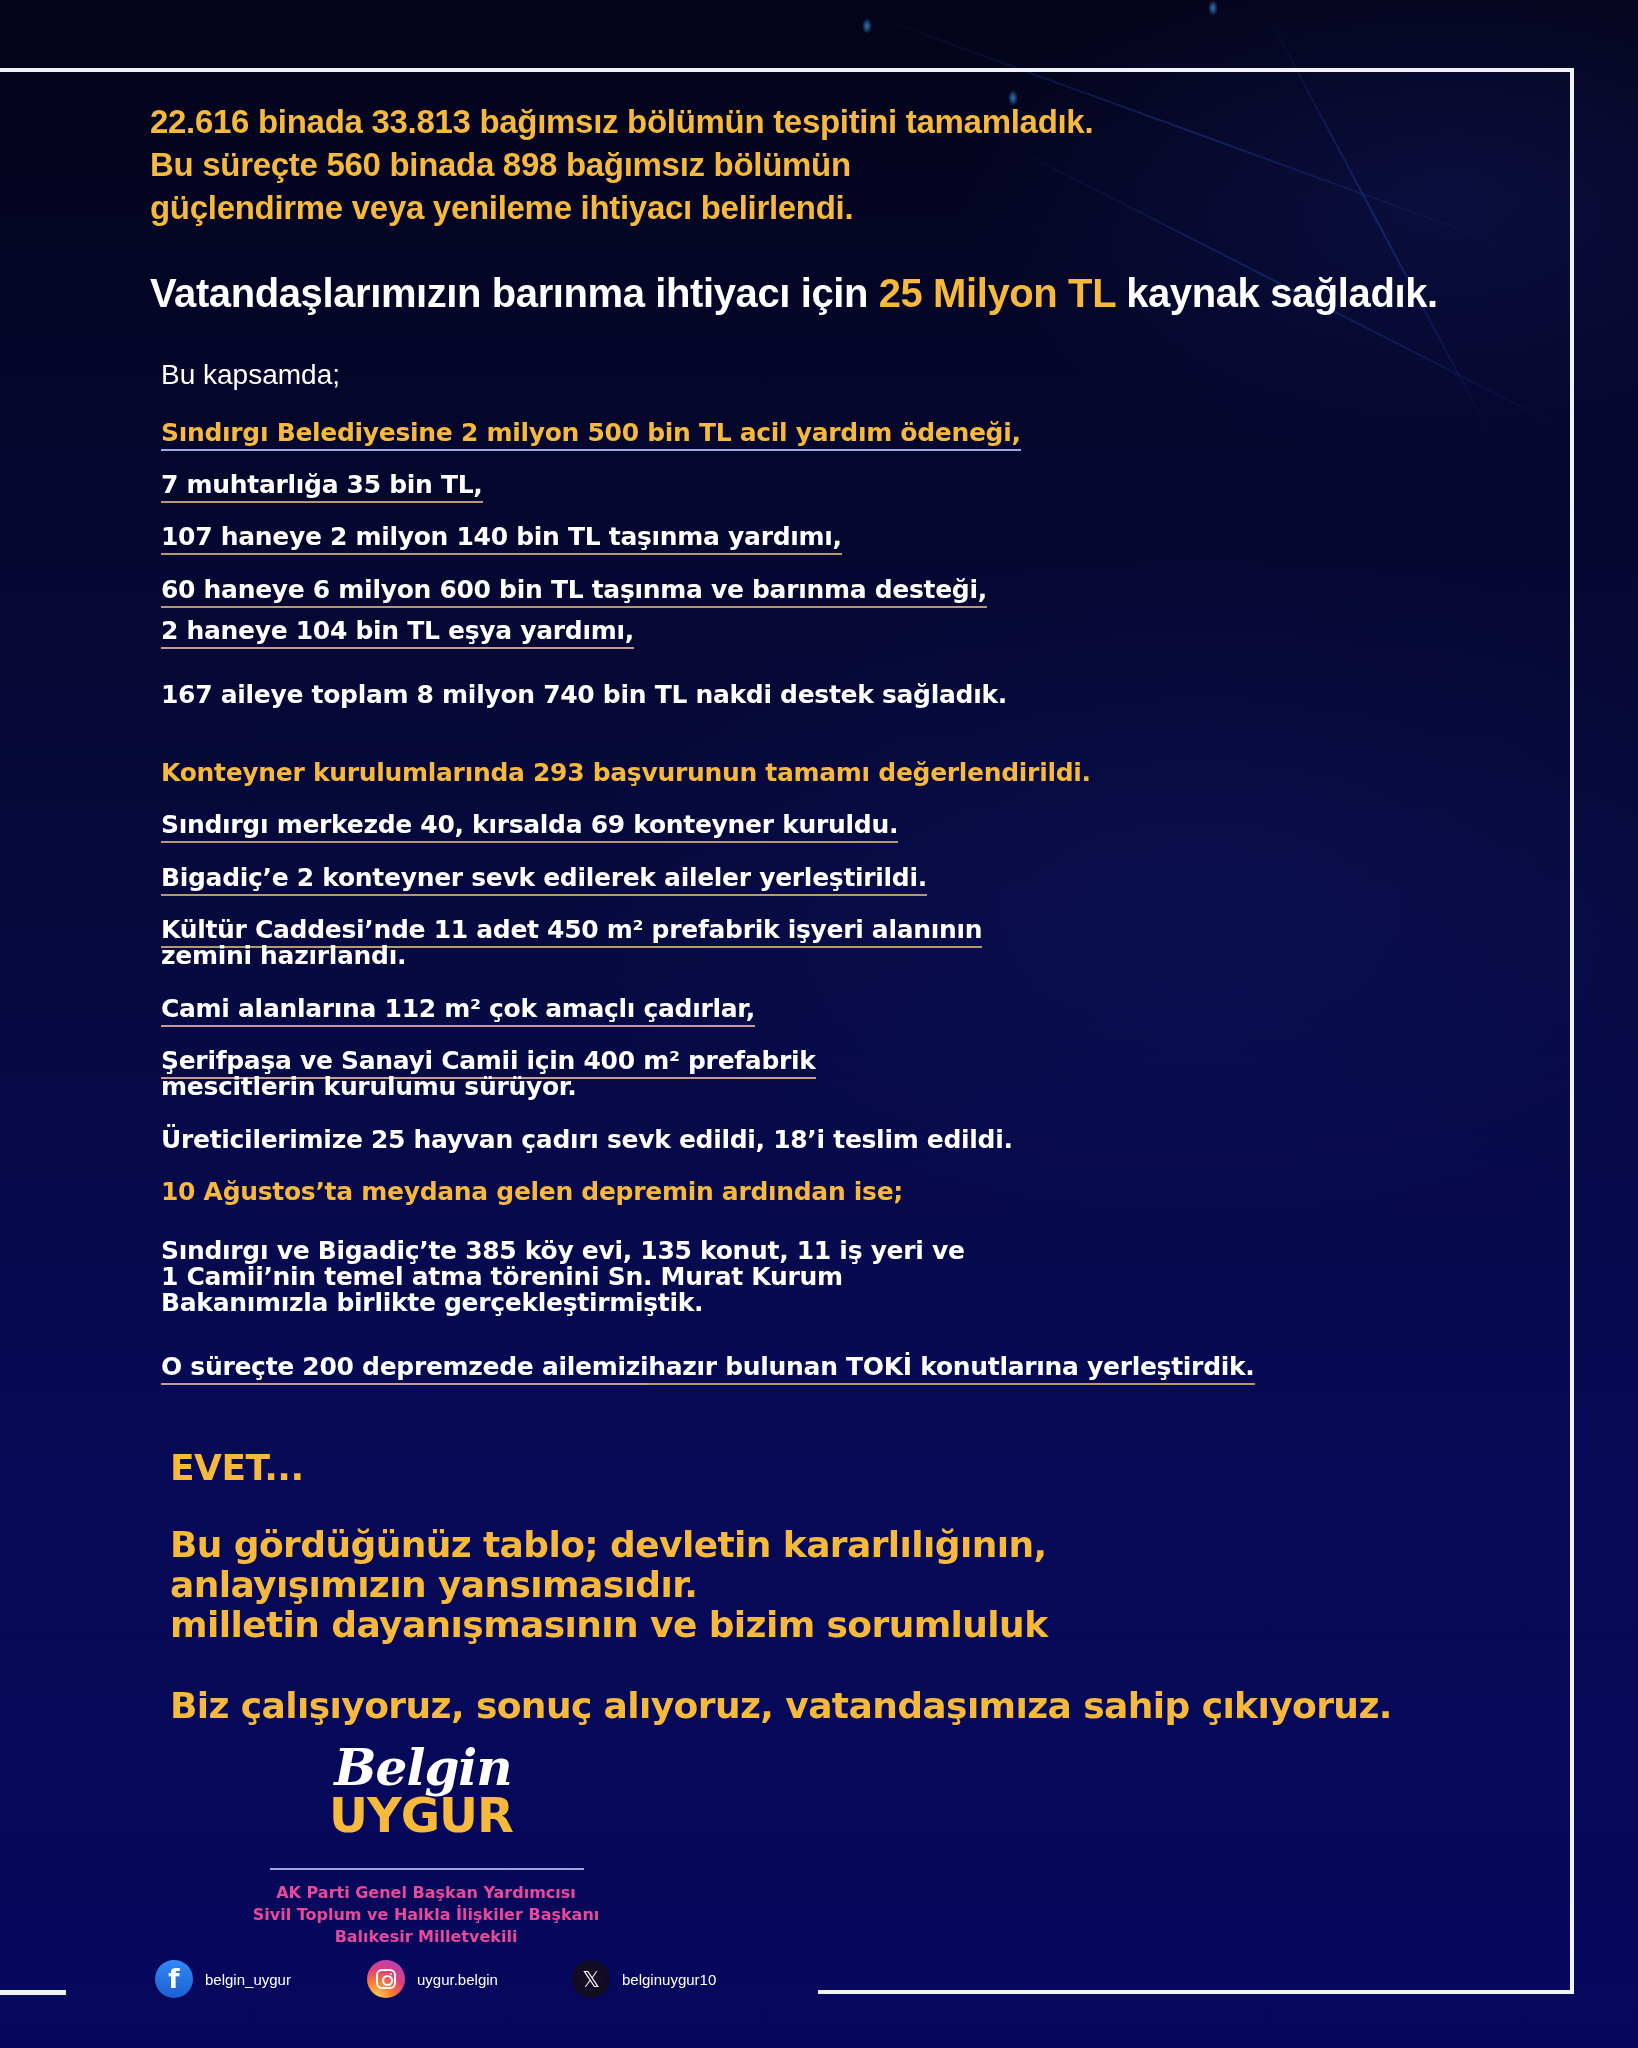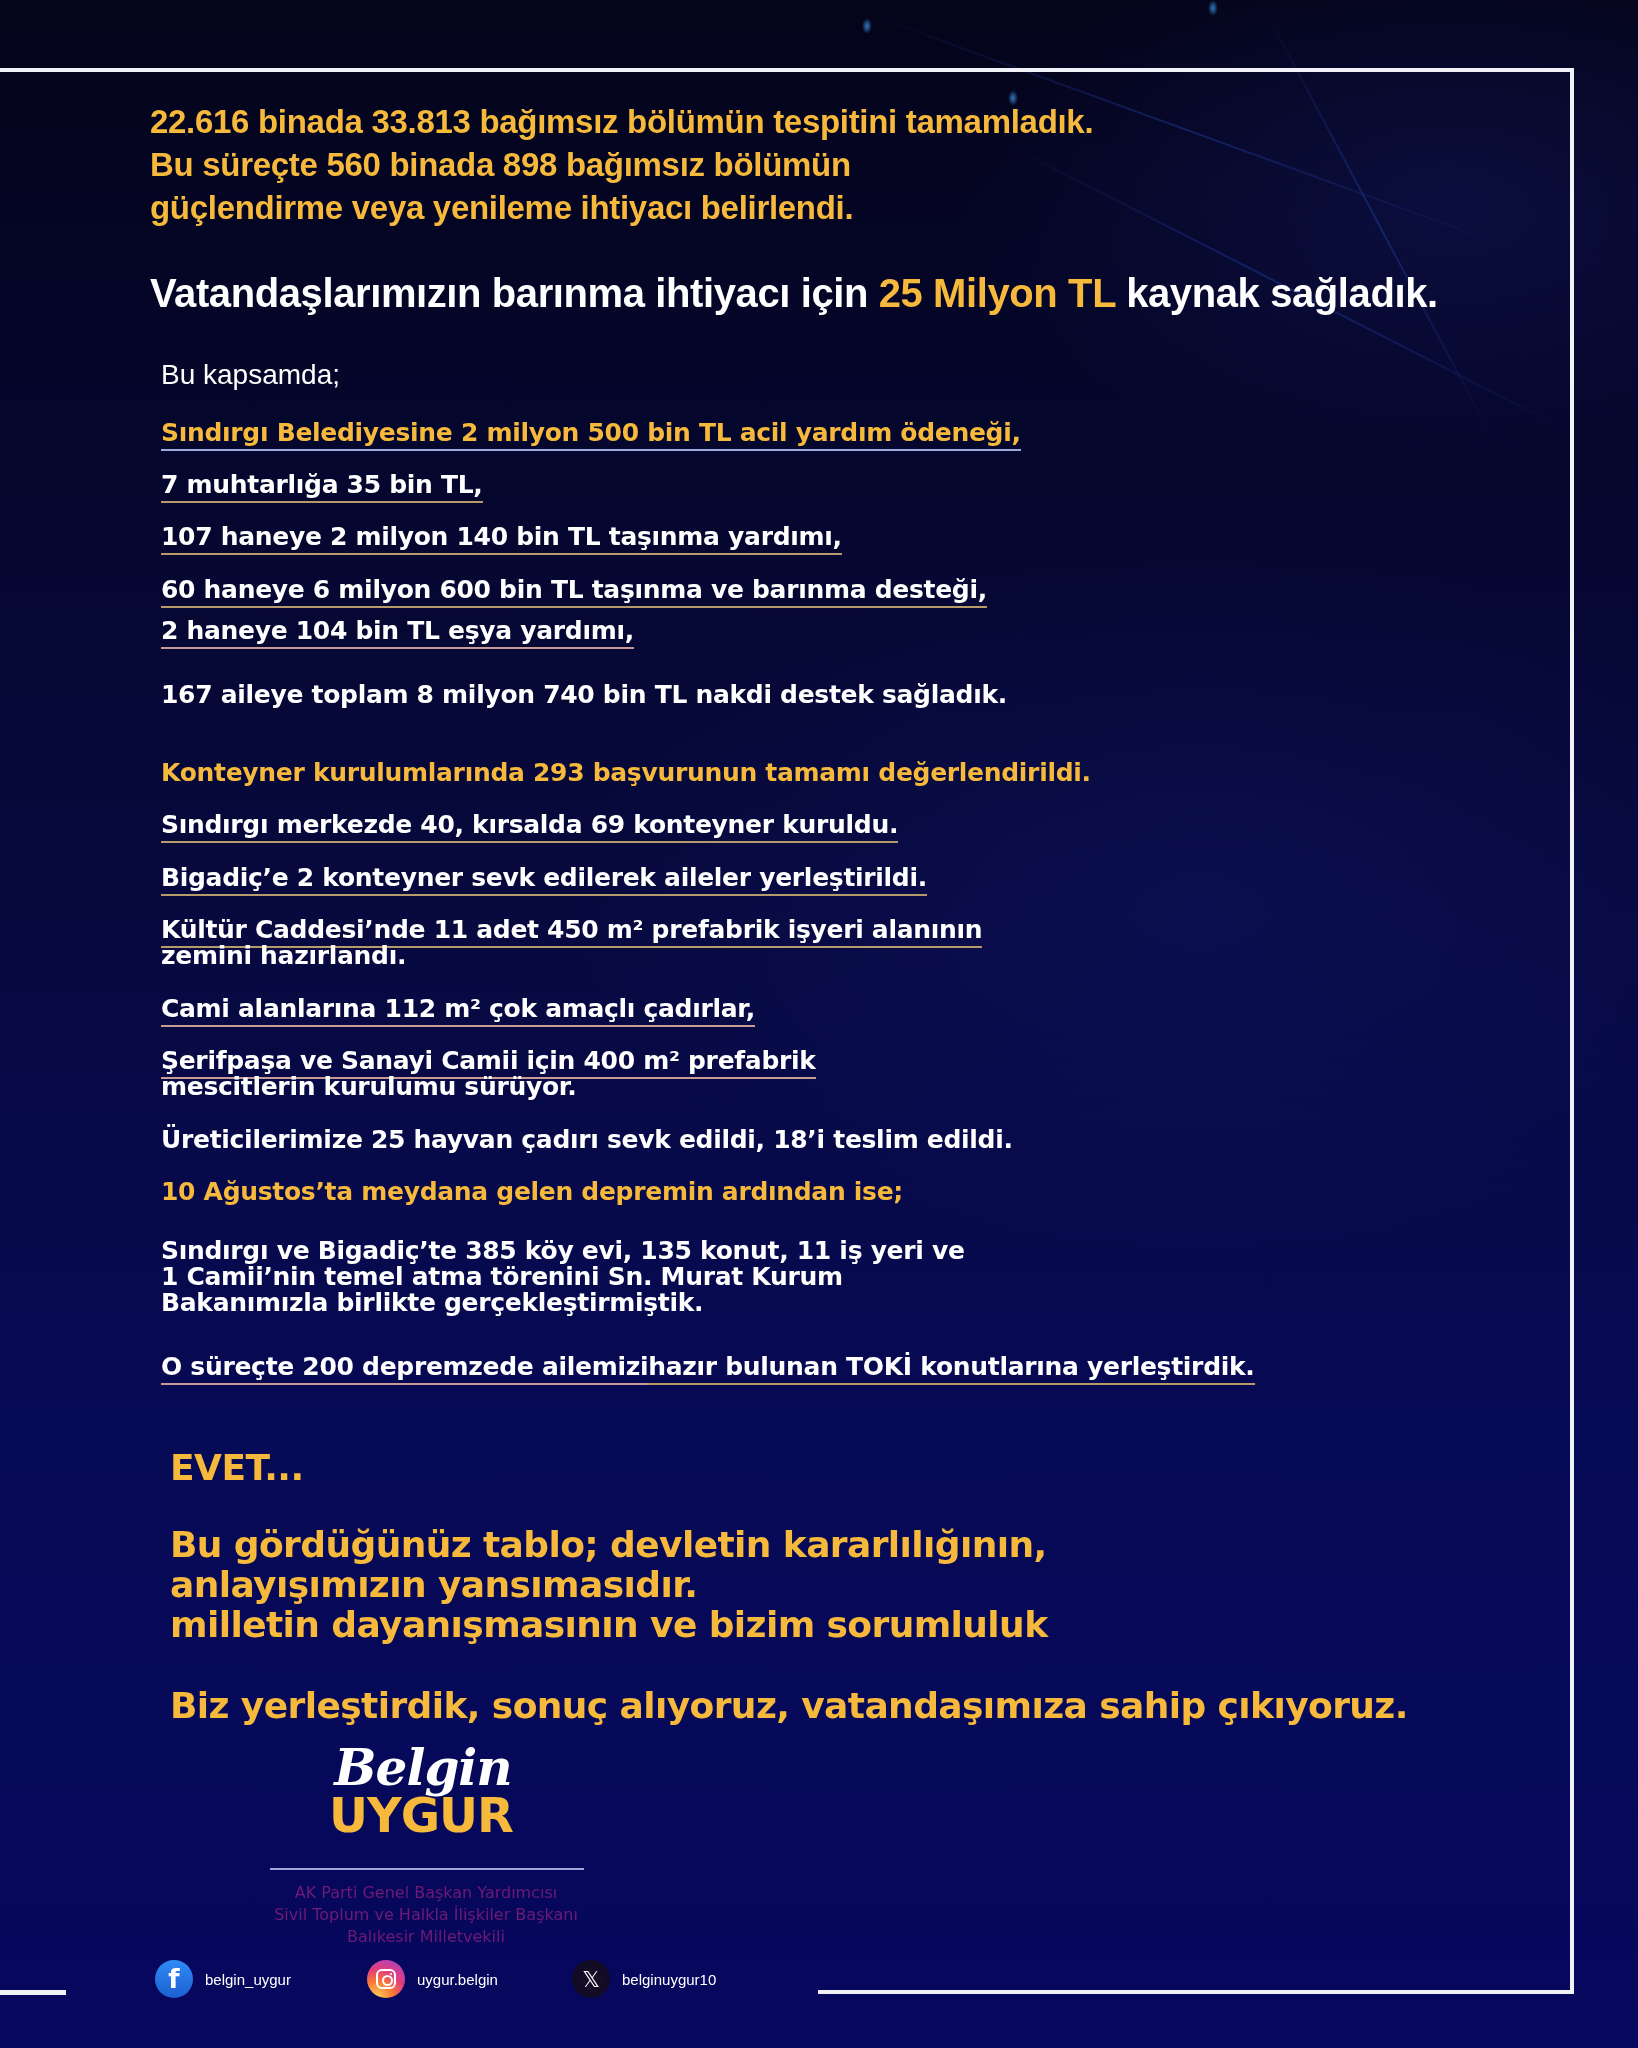--- a/index.html
+++ b/index.html
@@ -191,7 +191,7 @@
   <span class="ln">milletin dayanışmasının ve bizim sorumluluk</span>
 </div>
 
-<div class="final">Biz yerleştirdik, sonuç alıyoruz, vatandaşımıza sahip çıkıyoruz.</div>
+<div class="final">Biz çalışıyoruz, sonuç alıyoruz, vatandaşımıza sahip çıkıyoruz.</div>
 
 <div class="signature">
   <span class="sig-first">Belgin</span>

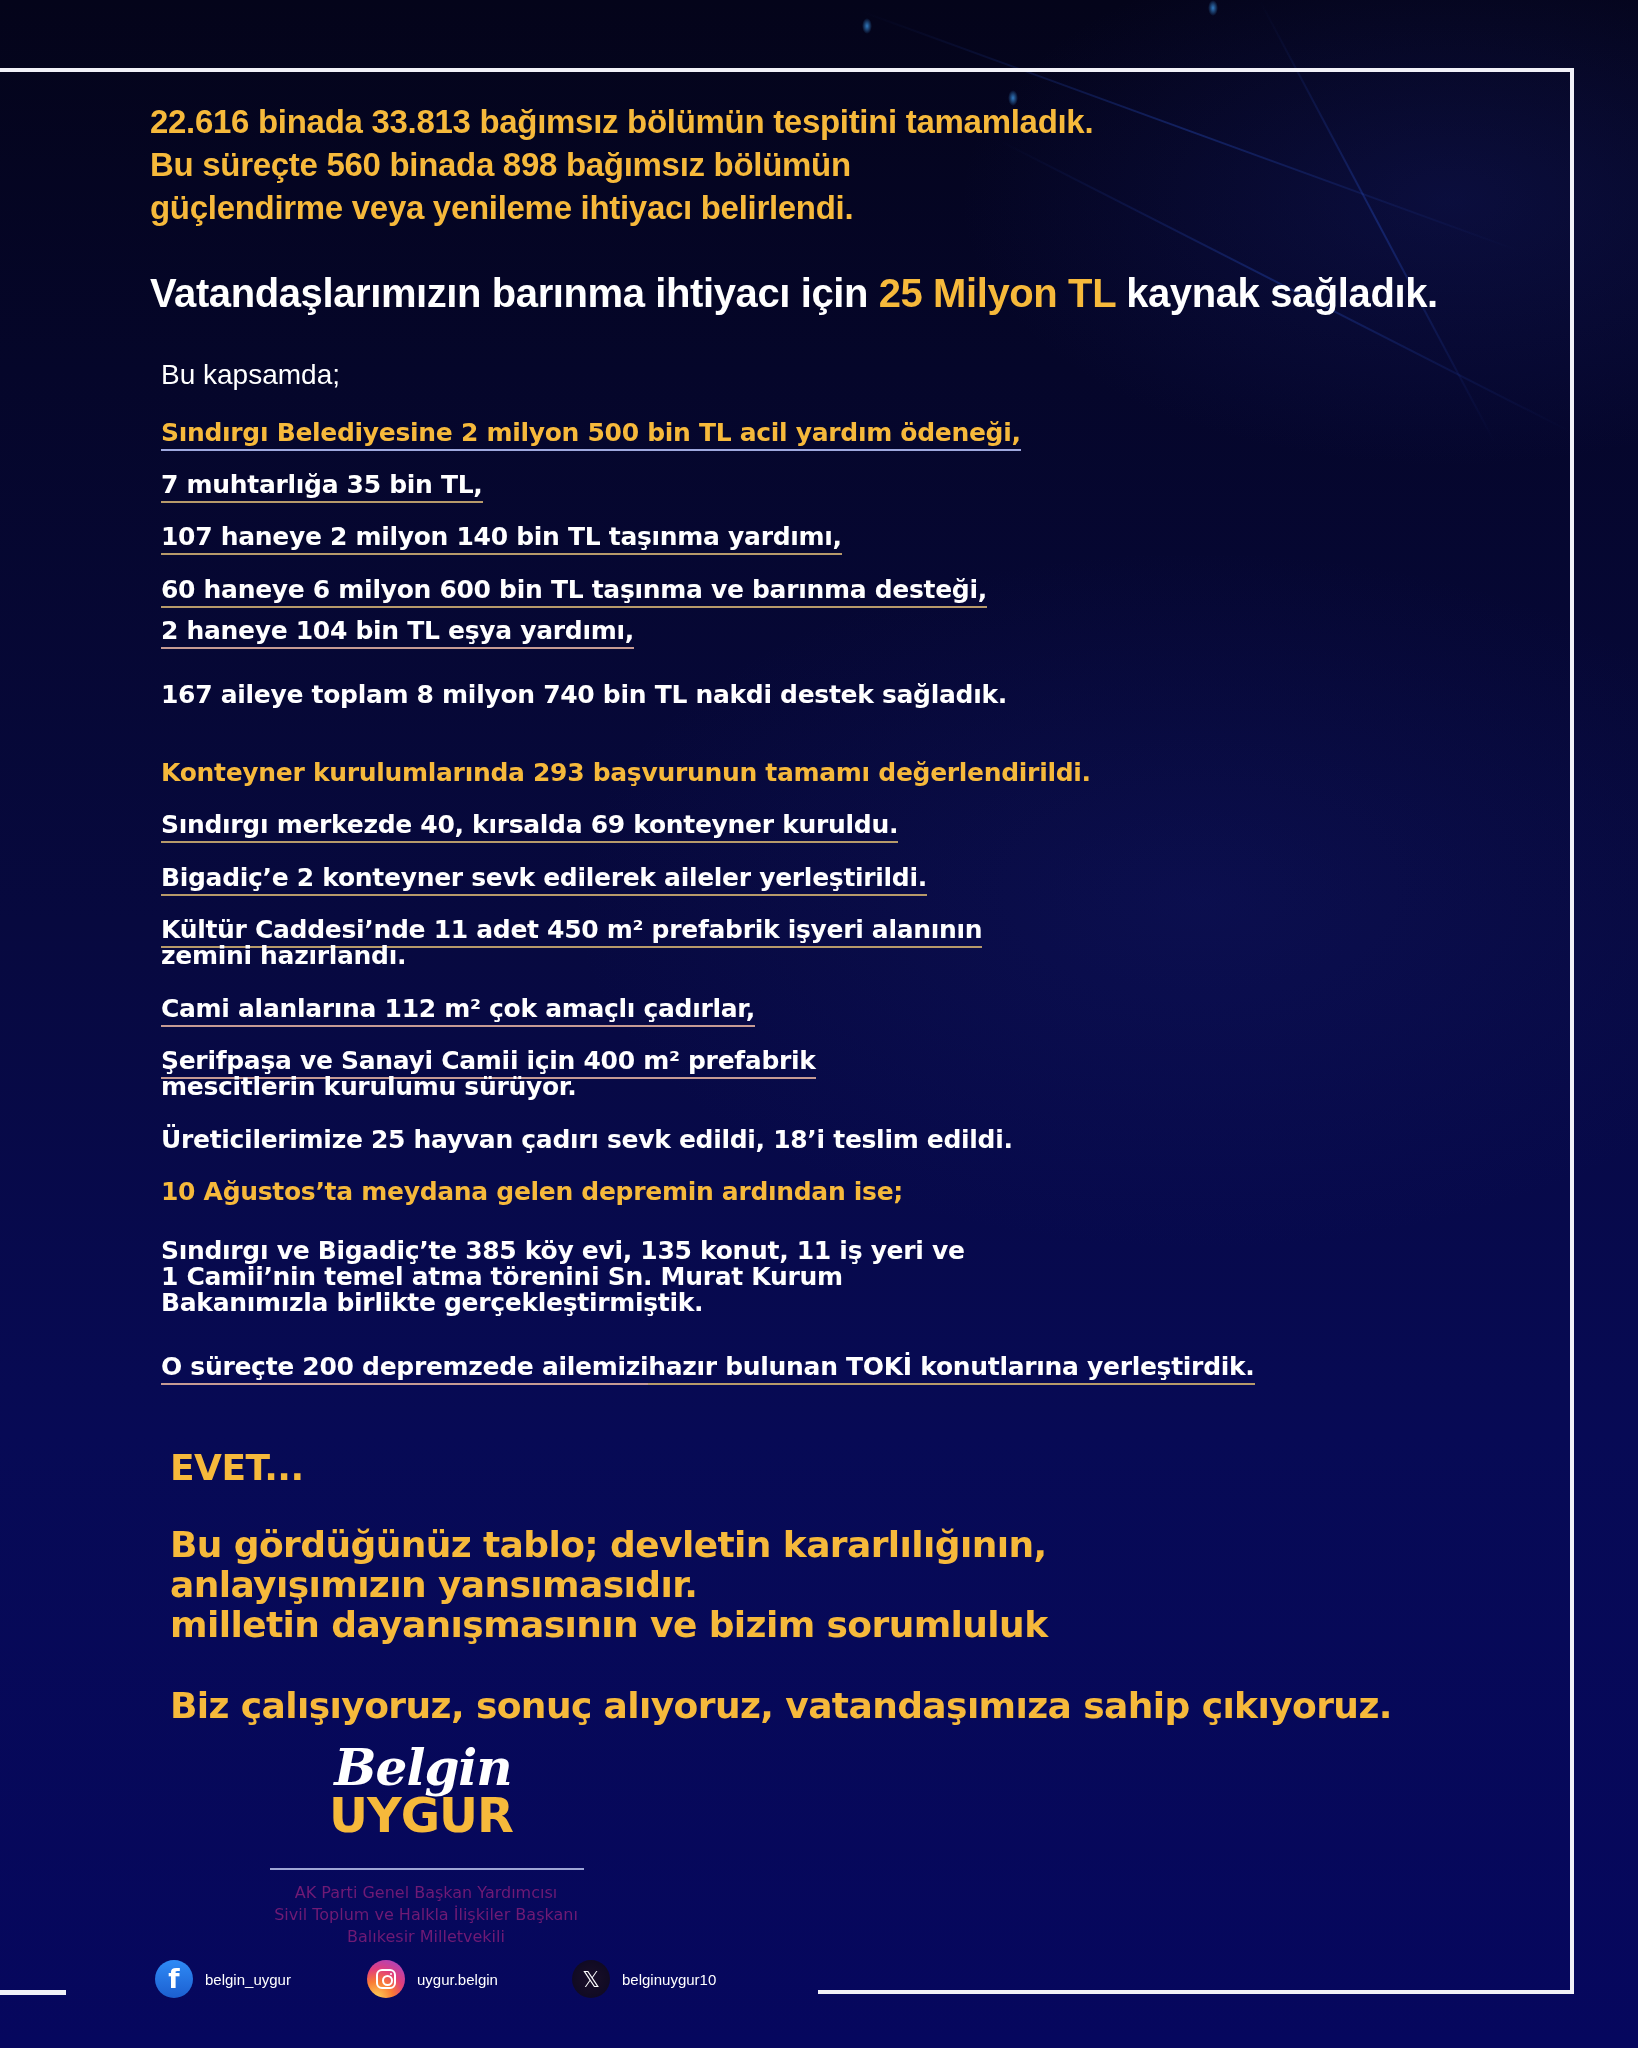--- a/index.html
+++ b/index.html
@@ -104,8 +104,8 @@
     }
     .sig-titles {
       position: absolute; left: 230px; top: 1882px; width: 392px; text-align: center;
-      font-family: "DejaVu Sans", sans-serif; font-weight: 400;
-      font-size: 16px; line-height: 22px; color: #701a75;
+      font-family: "DejaVu Sans", sans-serif; font-weight: 700;
+      font-size: 16px; line-height: 22px; color: #ec4899;
     }
     .sig-titles .ln { display: block; white-space: nowrap; }
 

